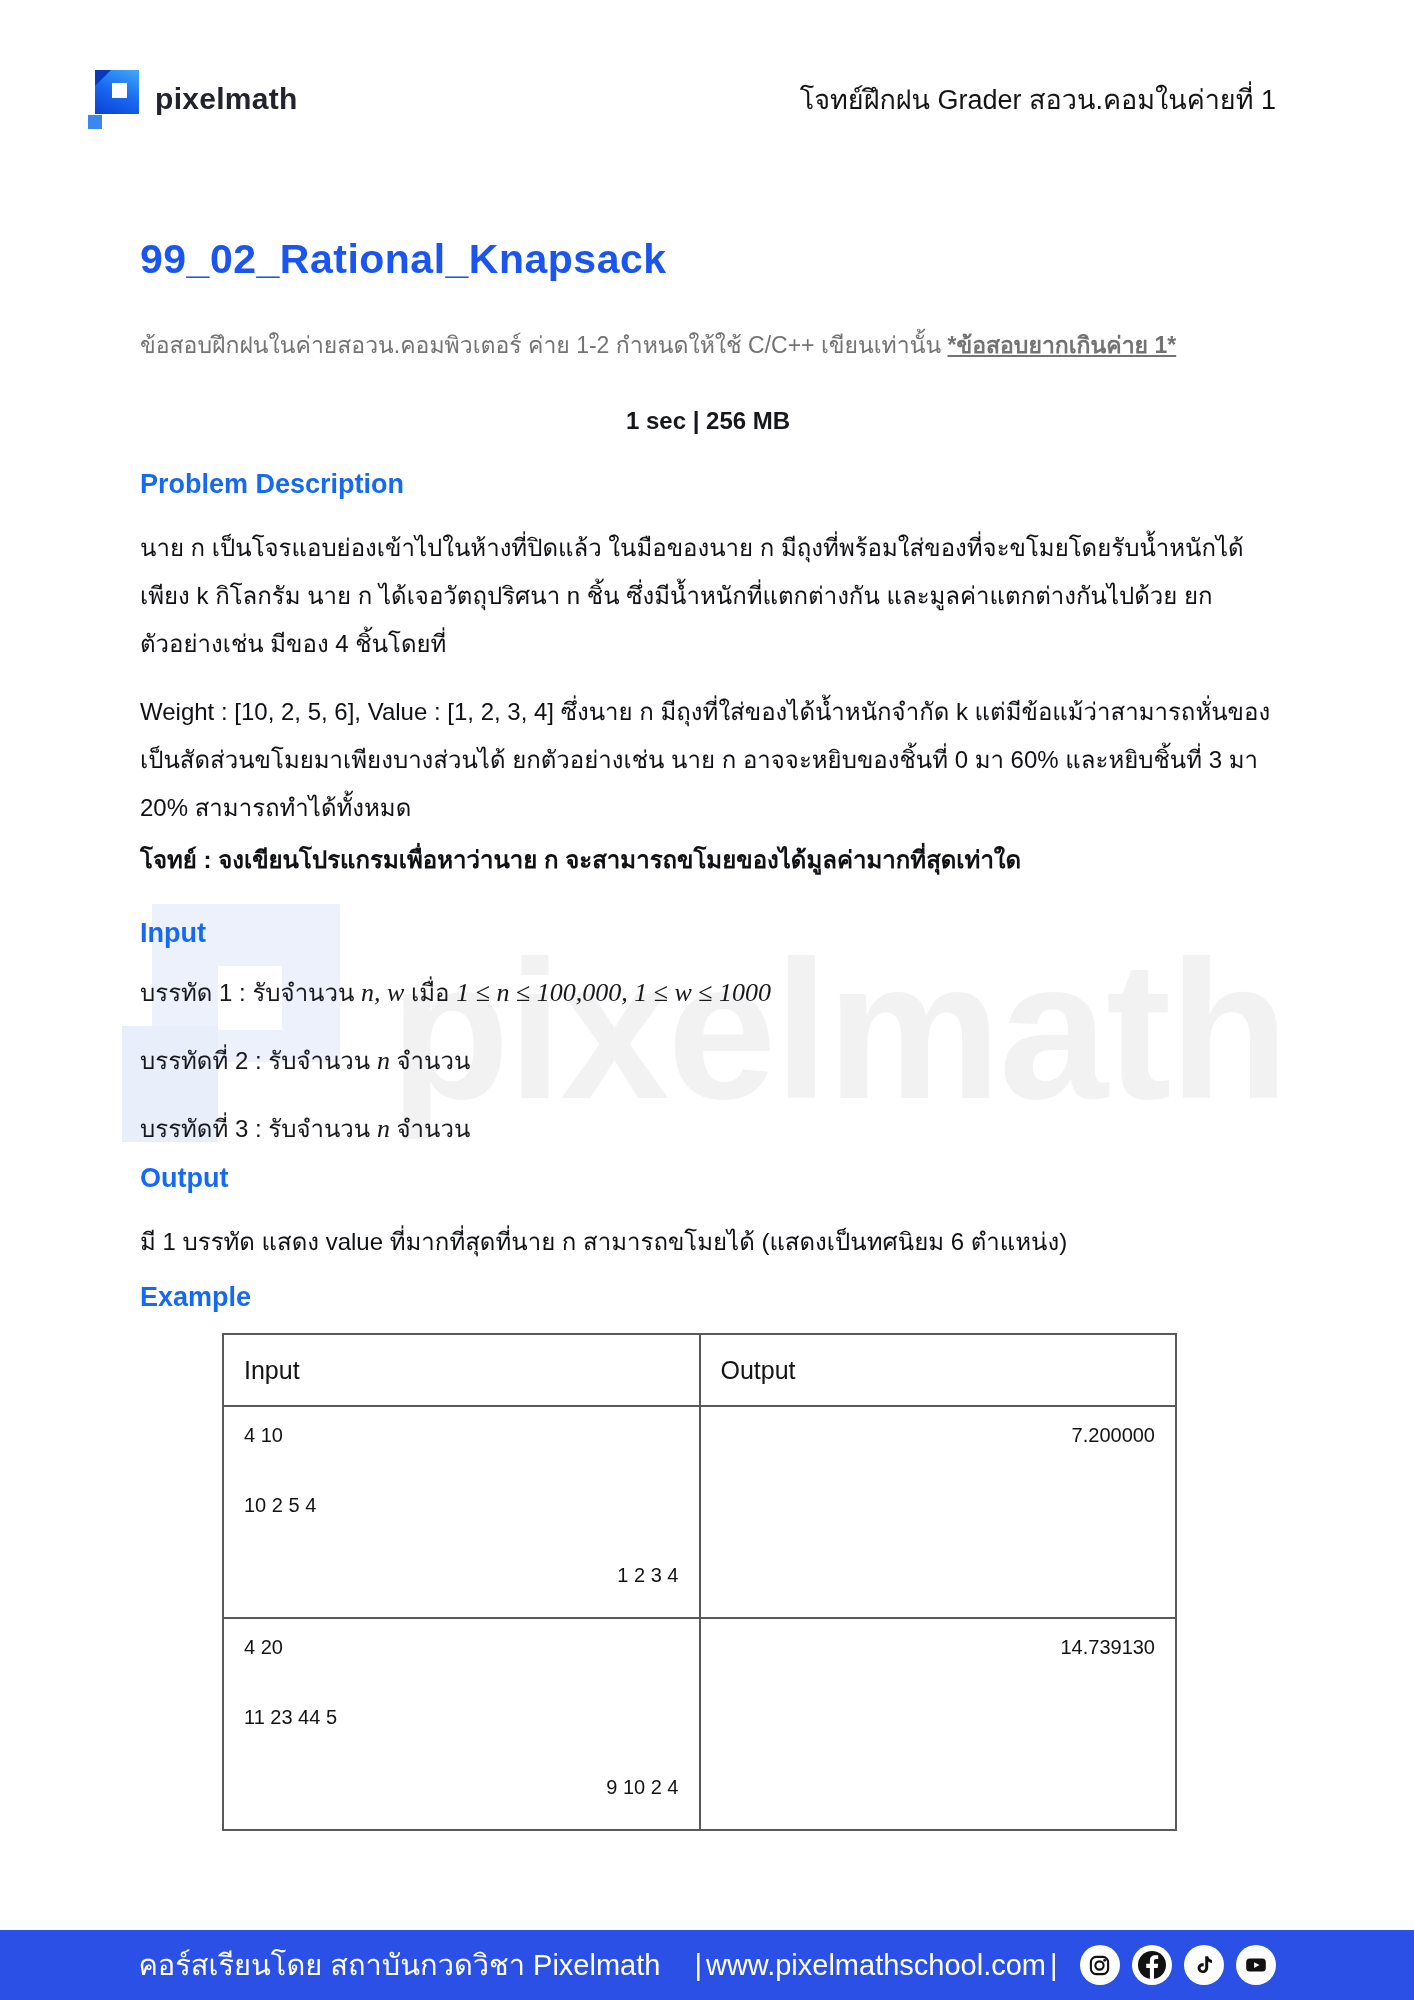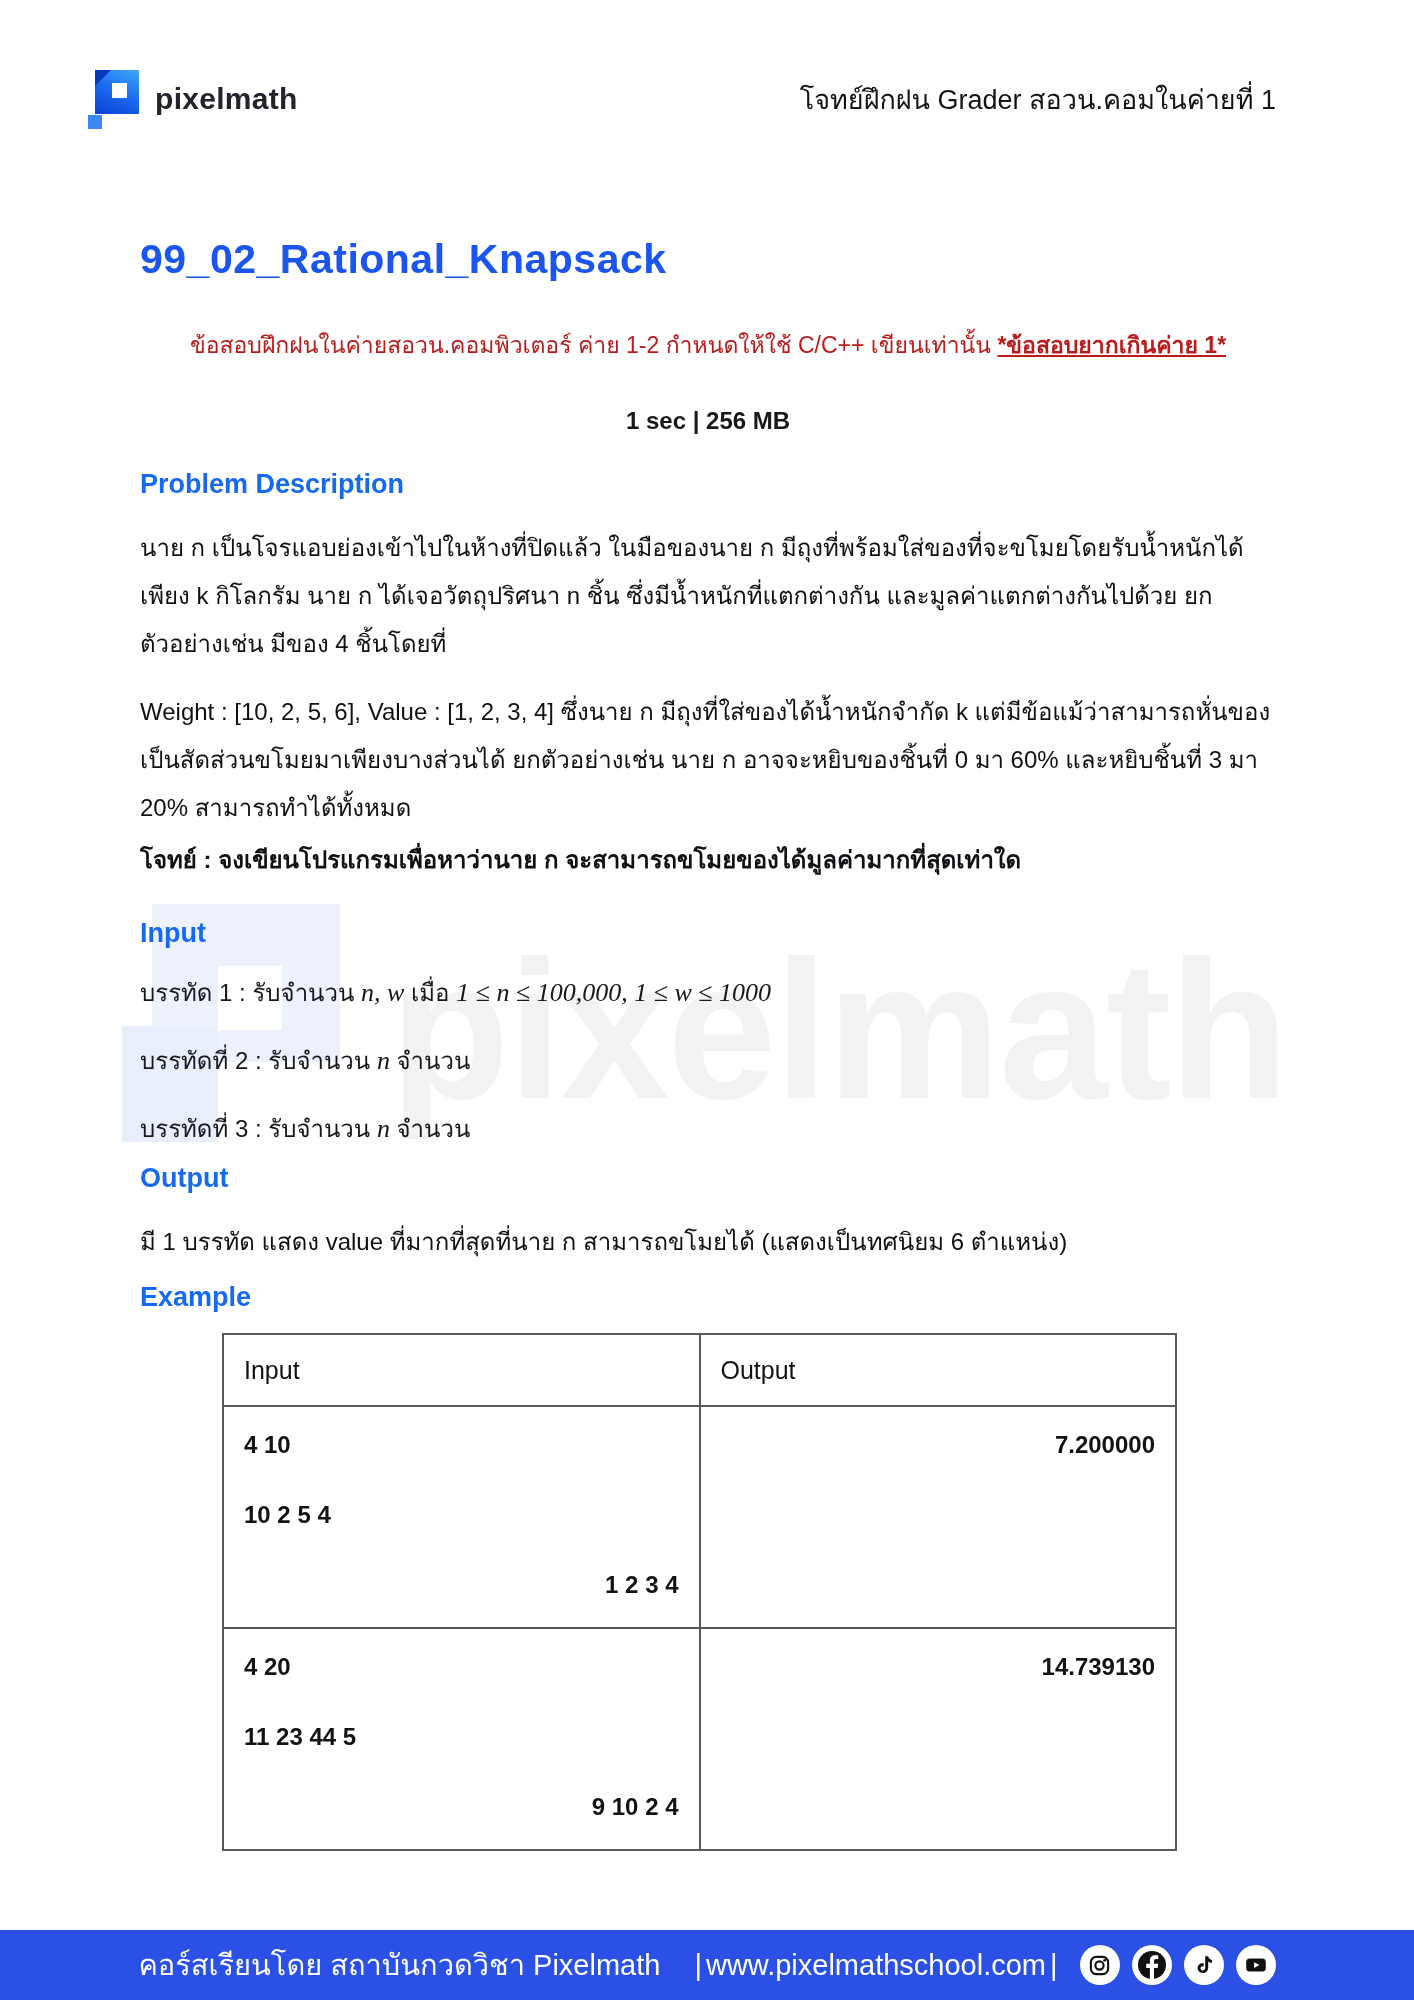--- a/index.html
+++ b/index.html
@@ -34,7 +34,7 @@
 
   
   .title { margin:106px 0 0; font-size:41px; font-weight:700; color:#1b55f0; letter-spacing:0.5px; }
-  .subtitle { margin:44px 0 0; text-align:center; font-size:23px; color:#b91c1c; }
+  .subtitle { margin:44px 0 0; font-size:23px; color:#737373; }
   .subtitle .emph { font-weight:700; text-decoration:underline; }
   .limits { margin:44px 0 0; text-align:center; font-size:24px; font-weight:700; }
   h2.sec { margin:34px 0 0; font-size:27px; font-weight:700; color:#1669f2; }

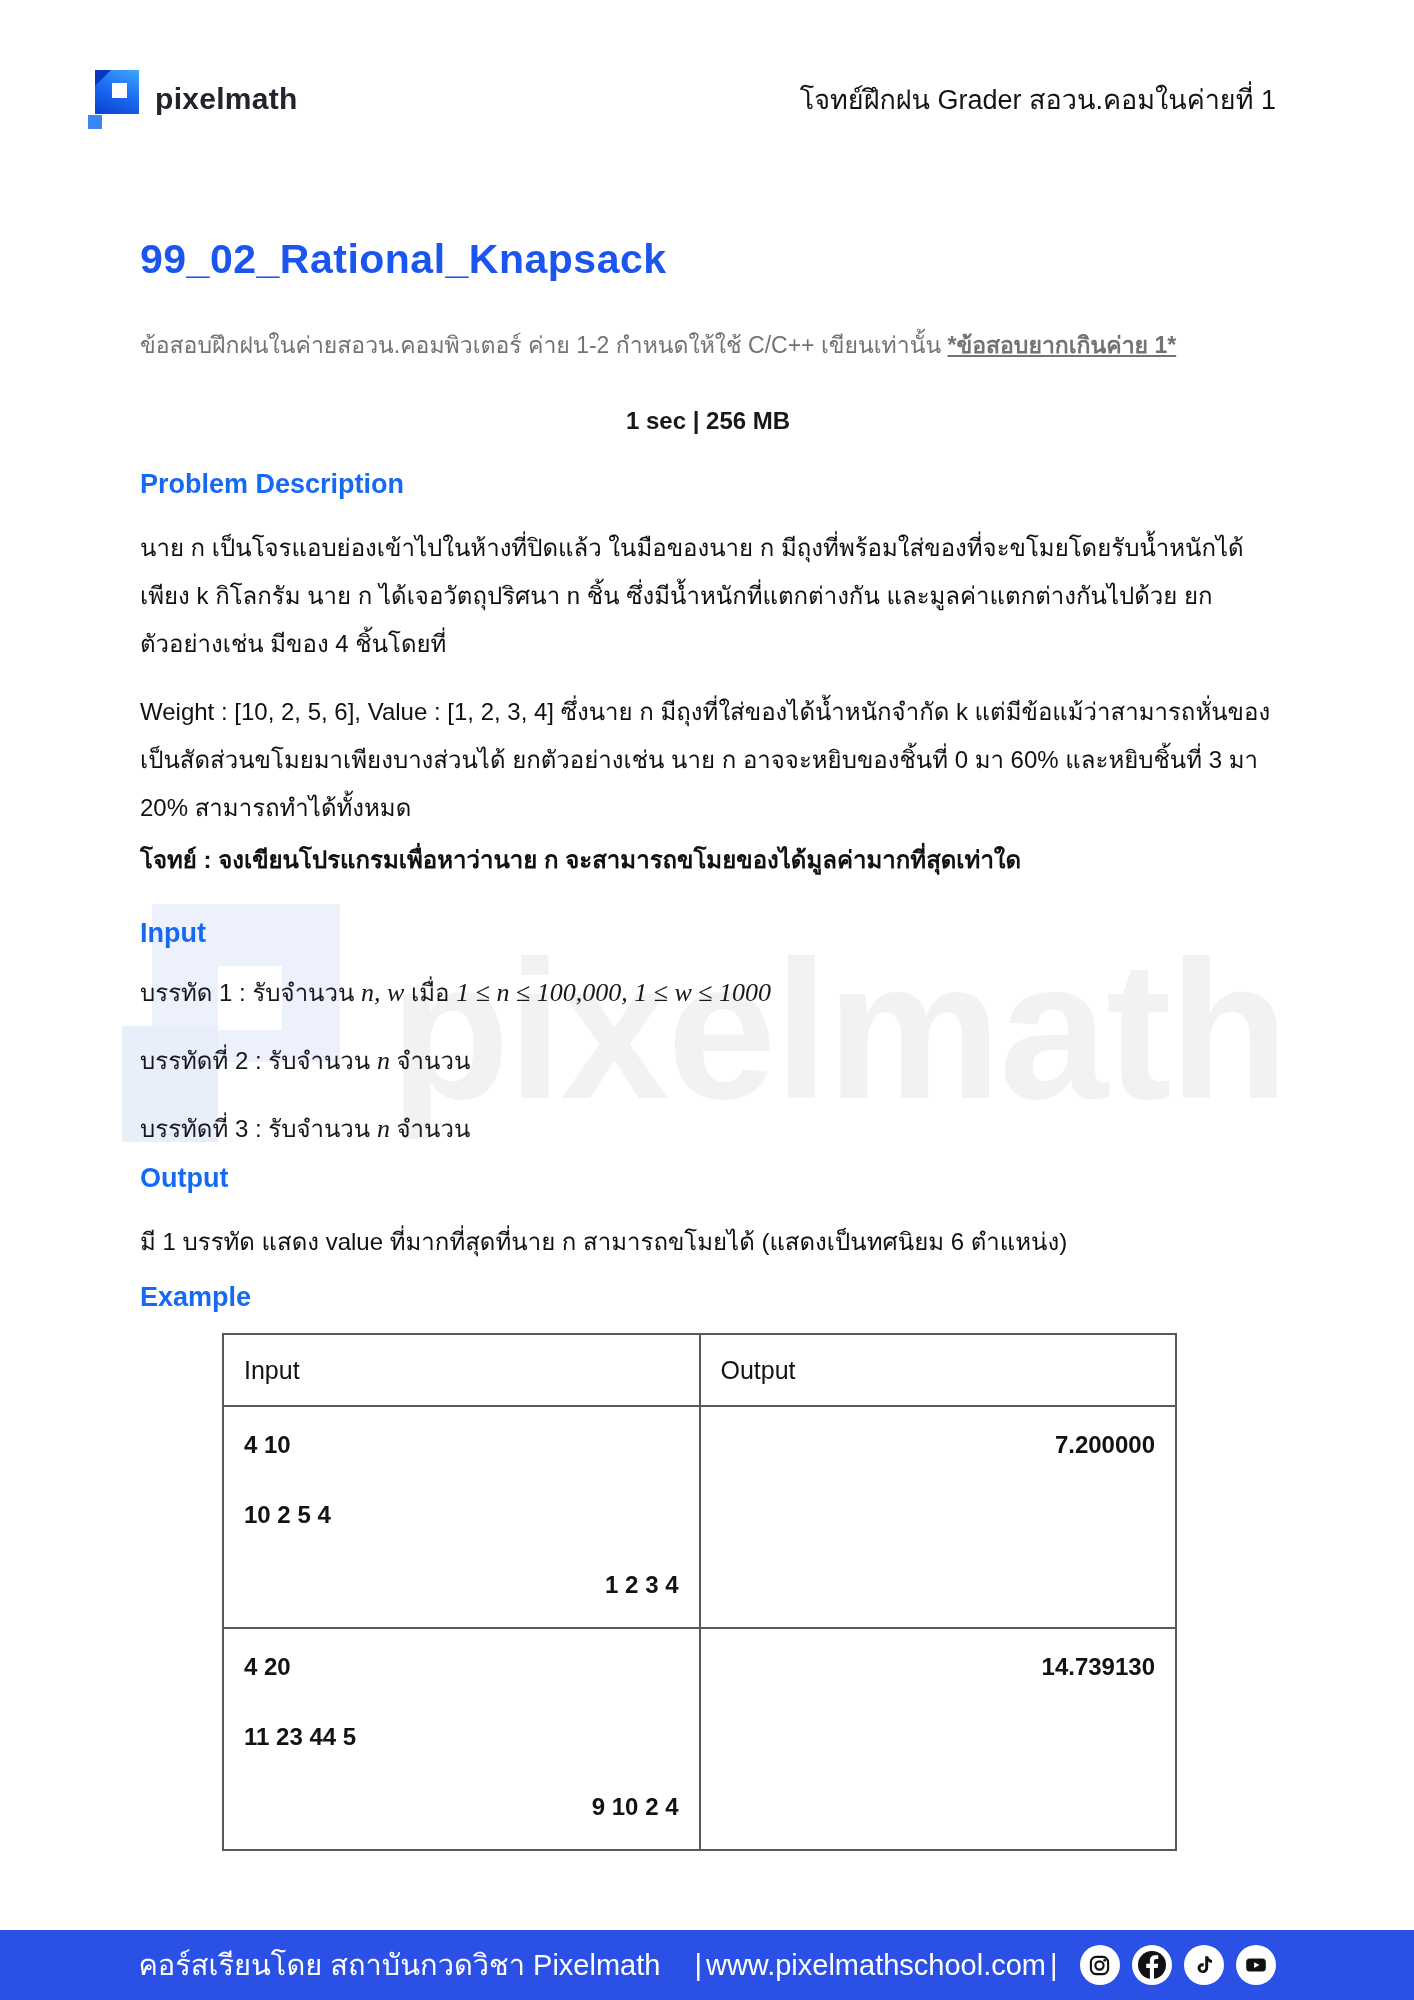--- a/index.html
+++ b/index.html
@@ -50,7 +50,7 @@
   .example-table { border-collapse:collapse; margin:20px 0 0 82px; width:955px; table-layout:fixed; }
   .example-table th, .example-table td { border:2px solid #595959; }
   .example-table th { height:70px; font-weight:400; font-size:25px; text-align:left; padding:0 20px; vertical-align:middle; color:#131313; }
-  .example-table td { vertical-align:top; padding:22px 20px 14px; font-size:24px; color:#131313;font-weight:bold; }
+  .example-table td { vertical-align:top; padding:12px 20px 14px; font-size:20px; color:#131313; }
   .example-table td p { margin:0 0 38px; line-height:32px; }
   .example-table td p:last-child { margin-bottom:12px;text-align:right; }
   .out-val { padding-left:6px; }

